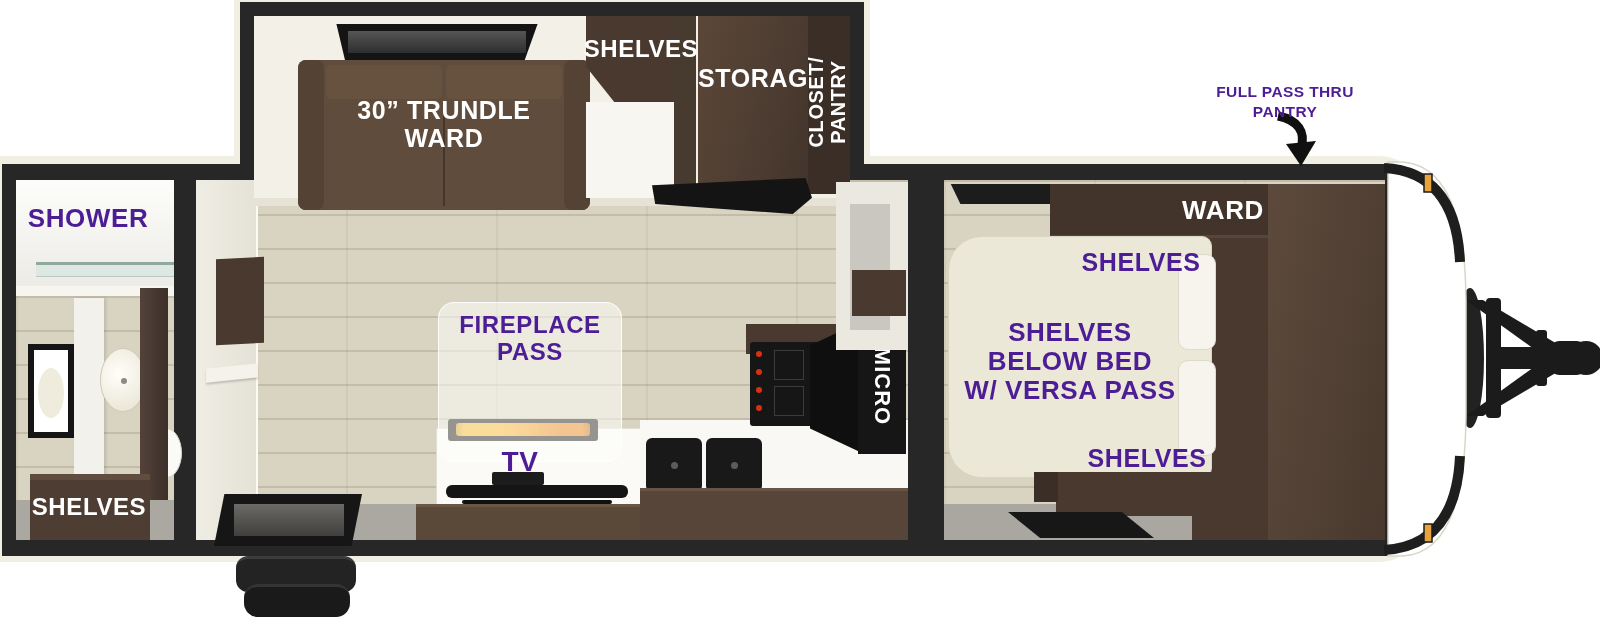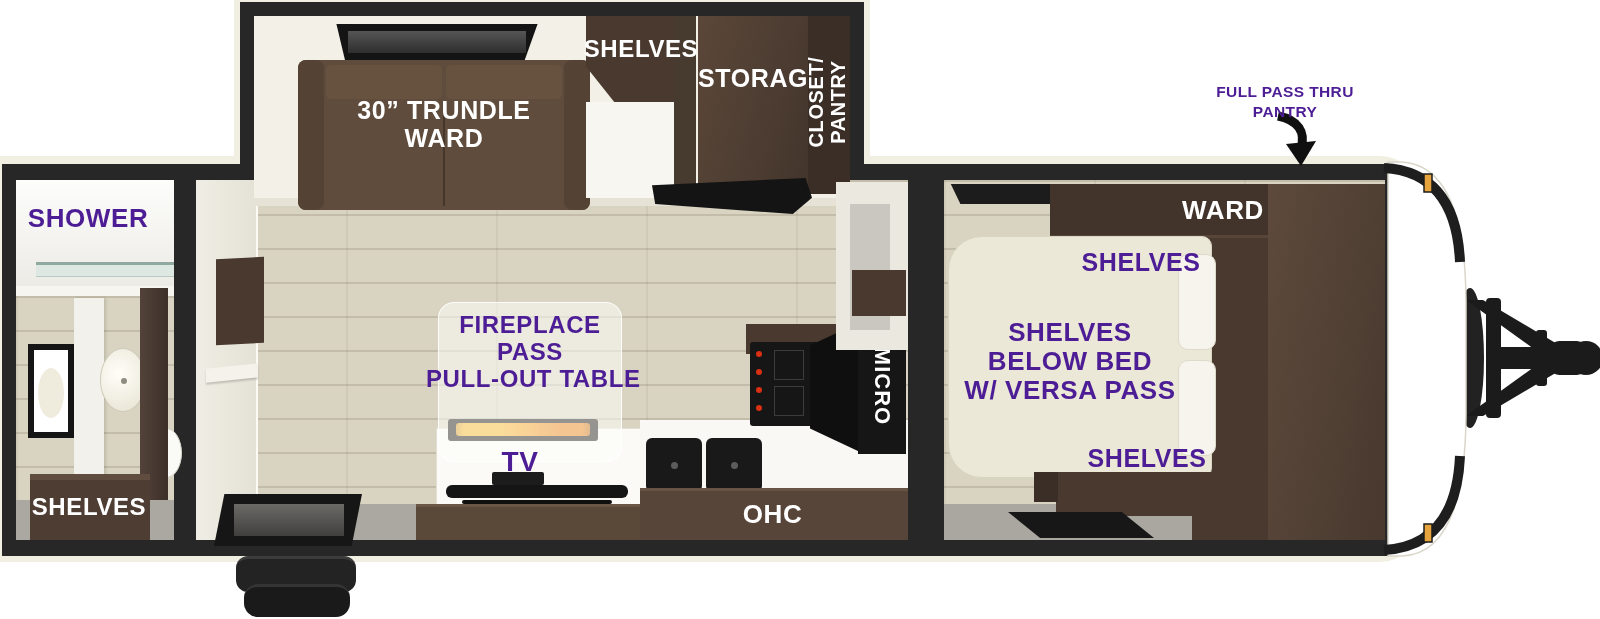--- a/index.html
+++ b/index.html
@@ -92,7 +92,6 @@
   <div class="lbl dark" style="left:426px;top:312px;width:208px;font-size:24px;line-height:1.12;">
      <span>FIREPLACE</span><br>
      <span>PASS</span><br>
-     <span>PULL-OUT TABLE</span>
   </div>
   <div class="lbl dark" style="left:460px;top:446px;width:120px;font-size:28px;">TV</div>
   <div style="left:492px;top:472px;width:52px;height:13px;background:#1c1c1c;border-radius:2px;"></div>

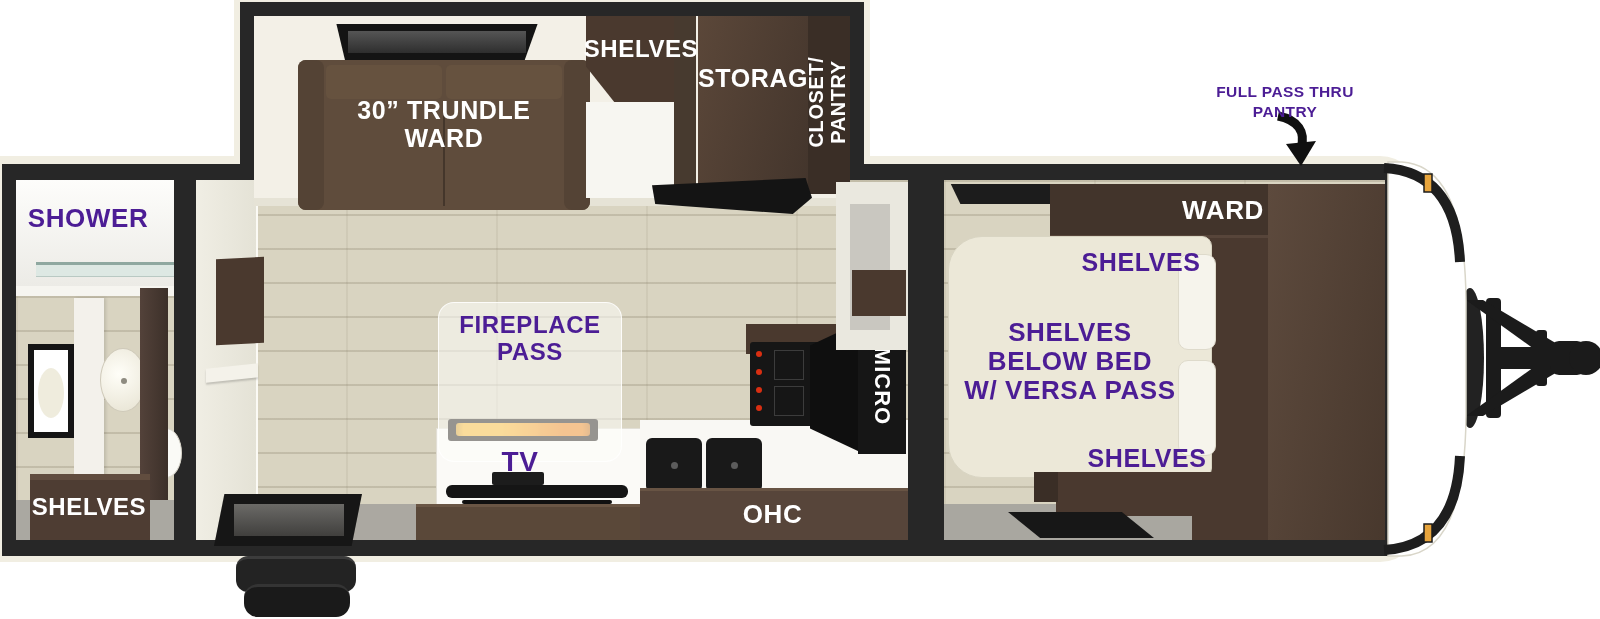--- a/index.html
+++ b/index.html
@@ -107,7 +107,6 @@
      <div style="left:25px;top:24px;width:7px;height:7px;border-radius:50%;background:#5c5c5c;"></div>
   </div>
   <div style="left:640px;top:488px;width:268px;height:52px;background:#57453a;border-top:3px solid #68544416;border-top:3px solid #685444;"></div>
-  <div class="lbl light" style="left:700px;top:500px;width:145px;font-size:26px;">OHC</div>
   <div style="left:746px;top:324px;width:112px;height:30px;background:#4a392e;"></div>
   <div style="left:750px;top:342px;width:84px;height:84px;background:#161616;border-radius:3px;">
      <div style="left:6px;top:9px;width:6px;height:6px;border-radius:50%;background:#d92f12;box-shadow:0 18px #d92f12,0 36px #d92f12,0 54px #d92f12;"></div>

